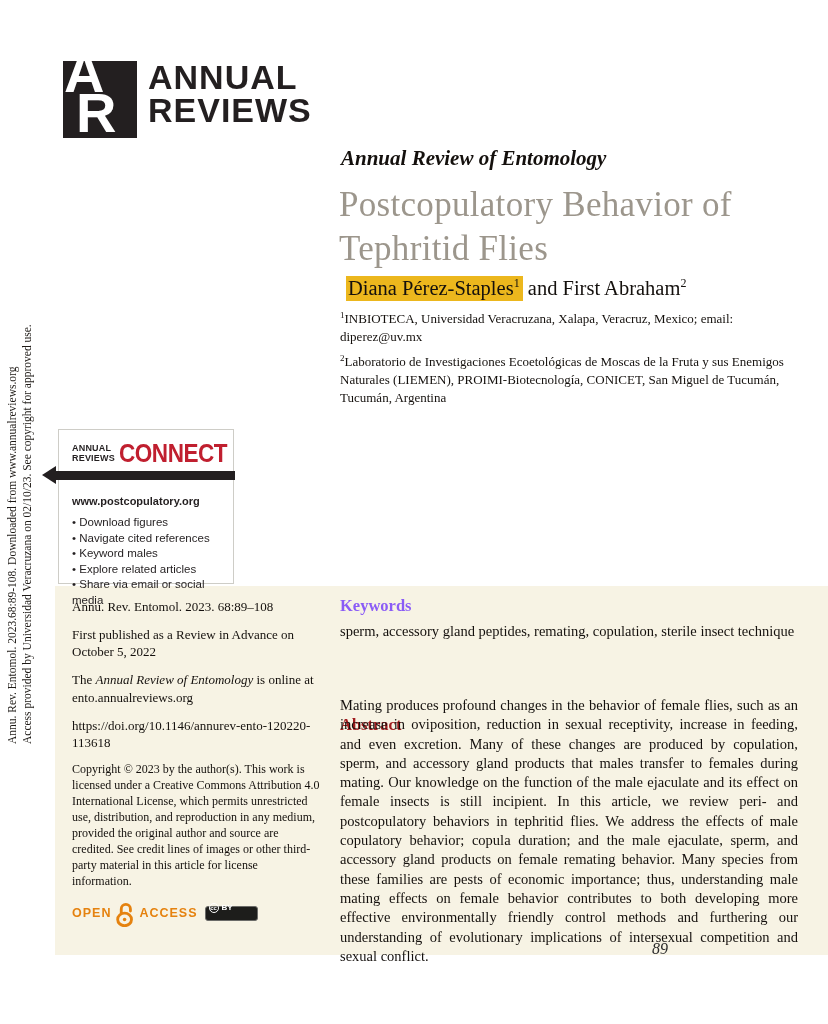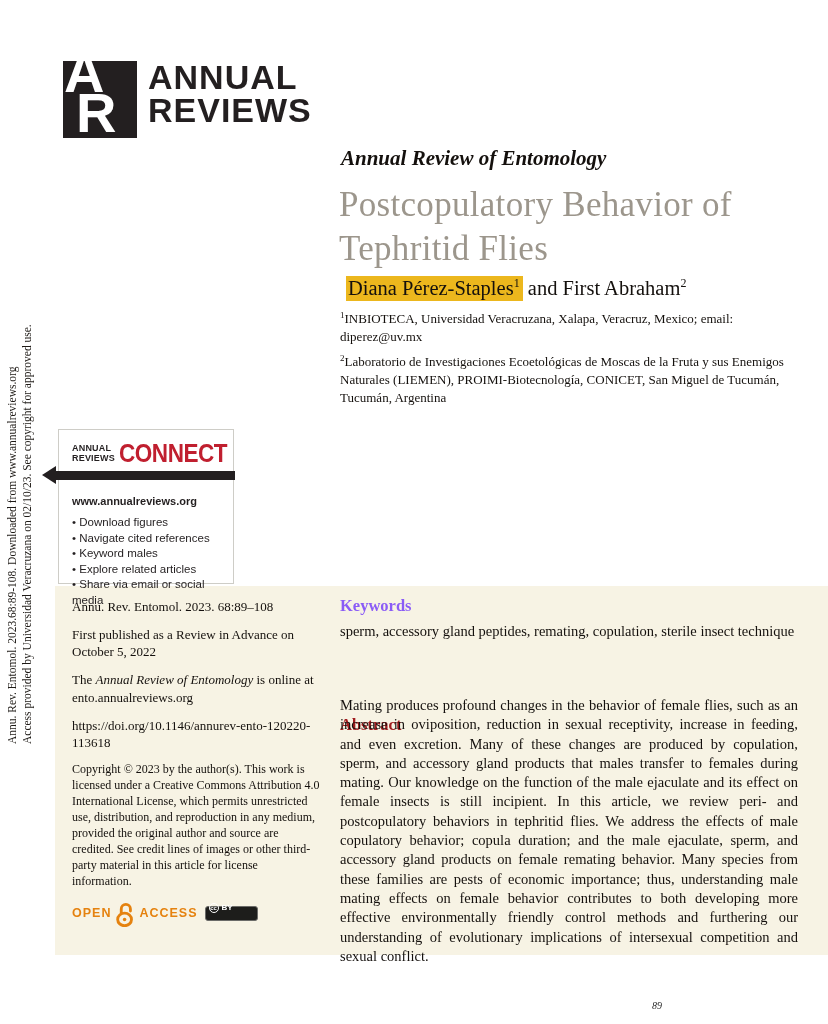--- a/index.html
+++ b/index.html
@@ -110,7 +110,7 @@
       <div class="head"></div>
       <div class="shaft"></div>
     </div>
-    <div class="connect-url">www.annualreviews.org</div>
+    <div class="connect-url">www.postcopulatory.org</div>
     <ul class="connect-bullets">
       <li>Download figures</li>
       <li>Navigate cited references</li>

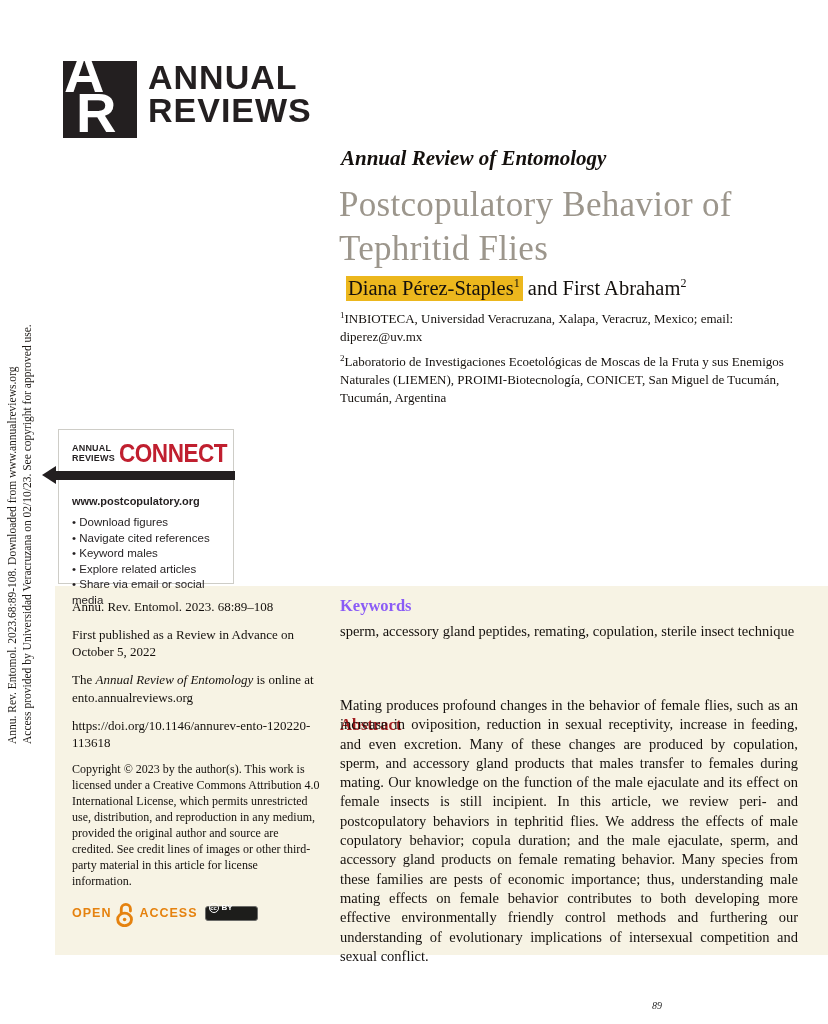--- a/index.html
+++ b/index.html
@@ -61,7 +61,7 @@
   .abs-heading { position:absolute; left:340px; top:671px; font-weight:bold; font-size:16.5px; color:#a01c1f;margin-top:44px; }
   .abs-text { position:absolute; left:340px; top:696px; width:458px; font-size:14.5px; line-height:19.3px; text-align:justify; color:#14100d; }
 
-  .page-num { position:absolute; left:652px; top:1000px; font-style:italic; font-size:10px; color:#2b2b2b; }
+  .page-num { position:absolute; left:652px; top:940px; font-style:italic; font-size:16px; color:#2b2b2b; }
 </style>
 </head>
 <body>

